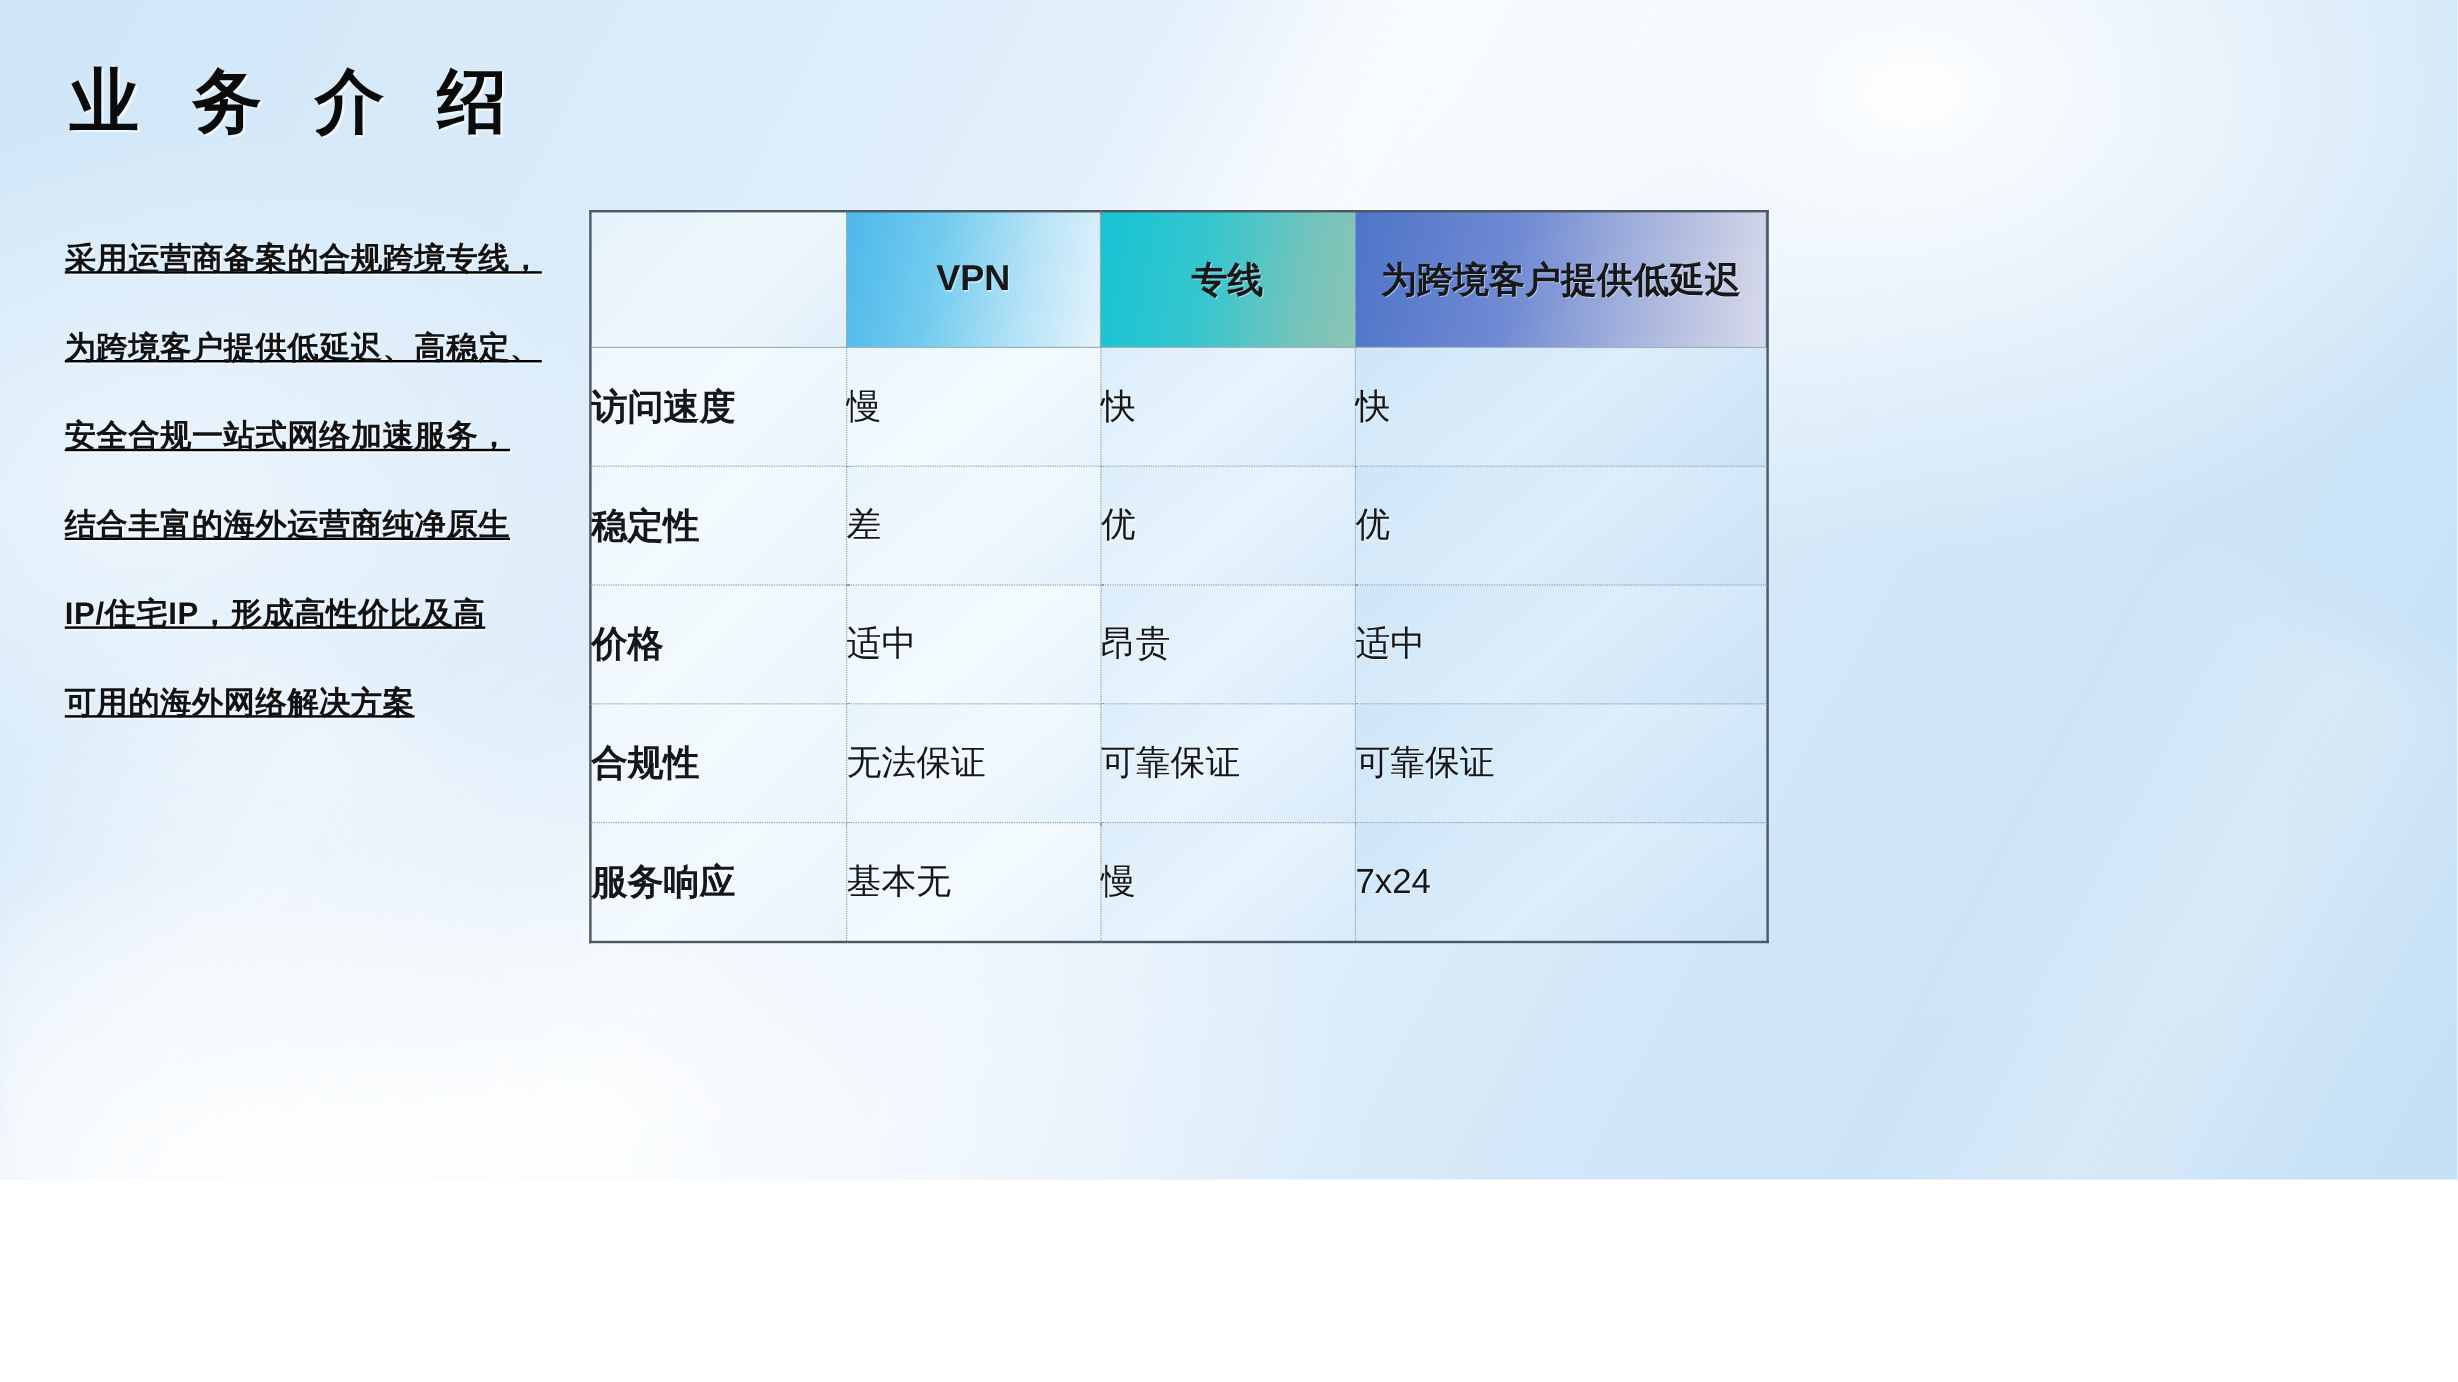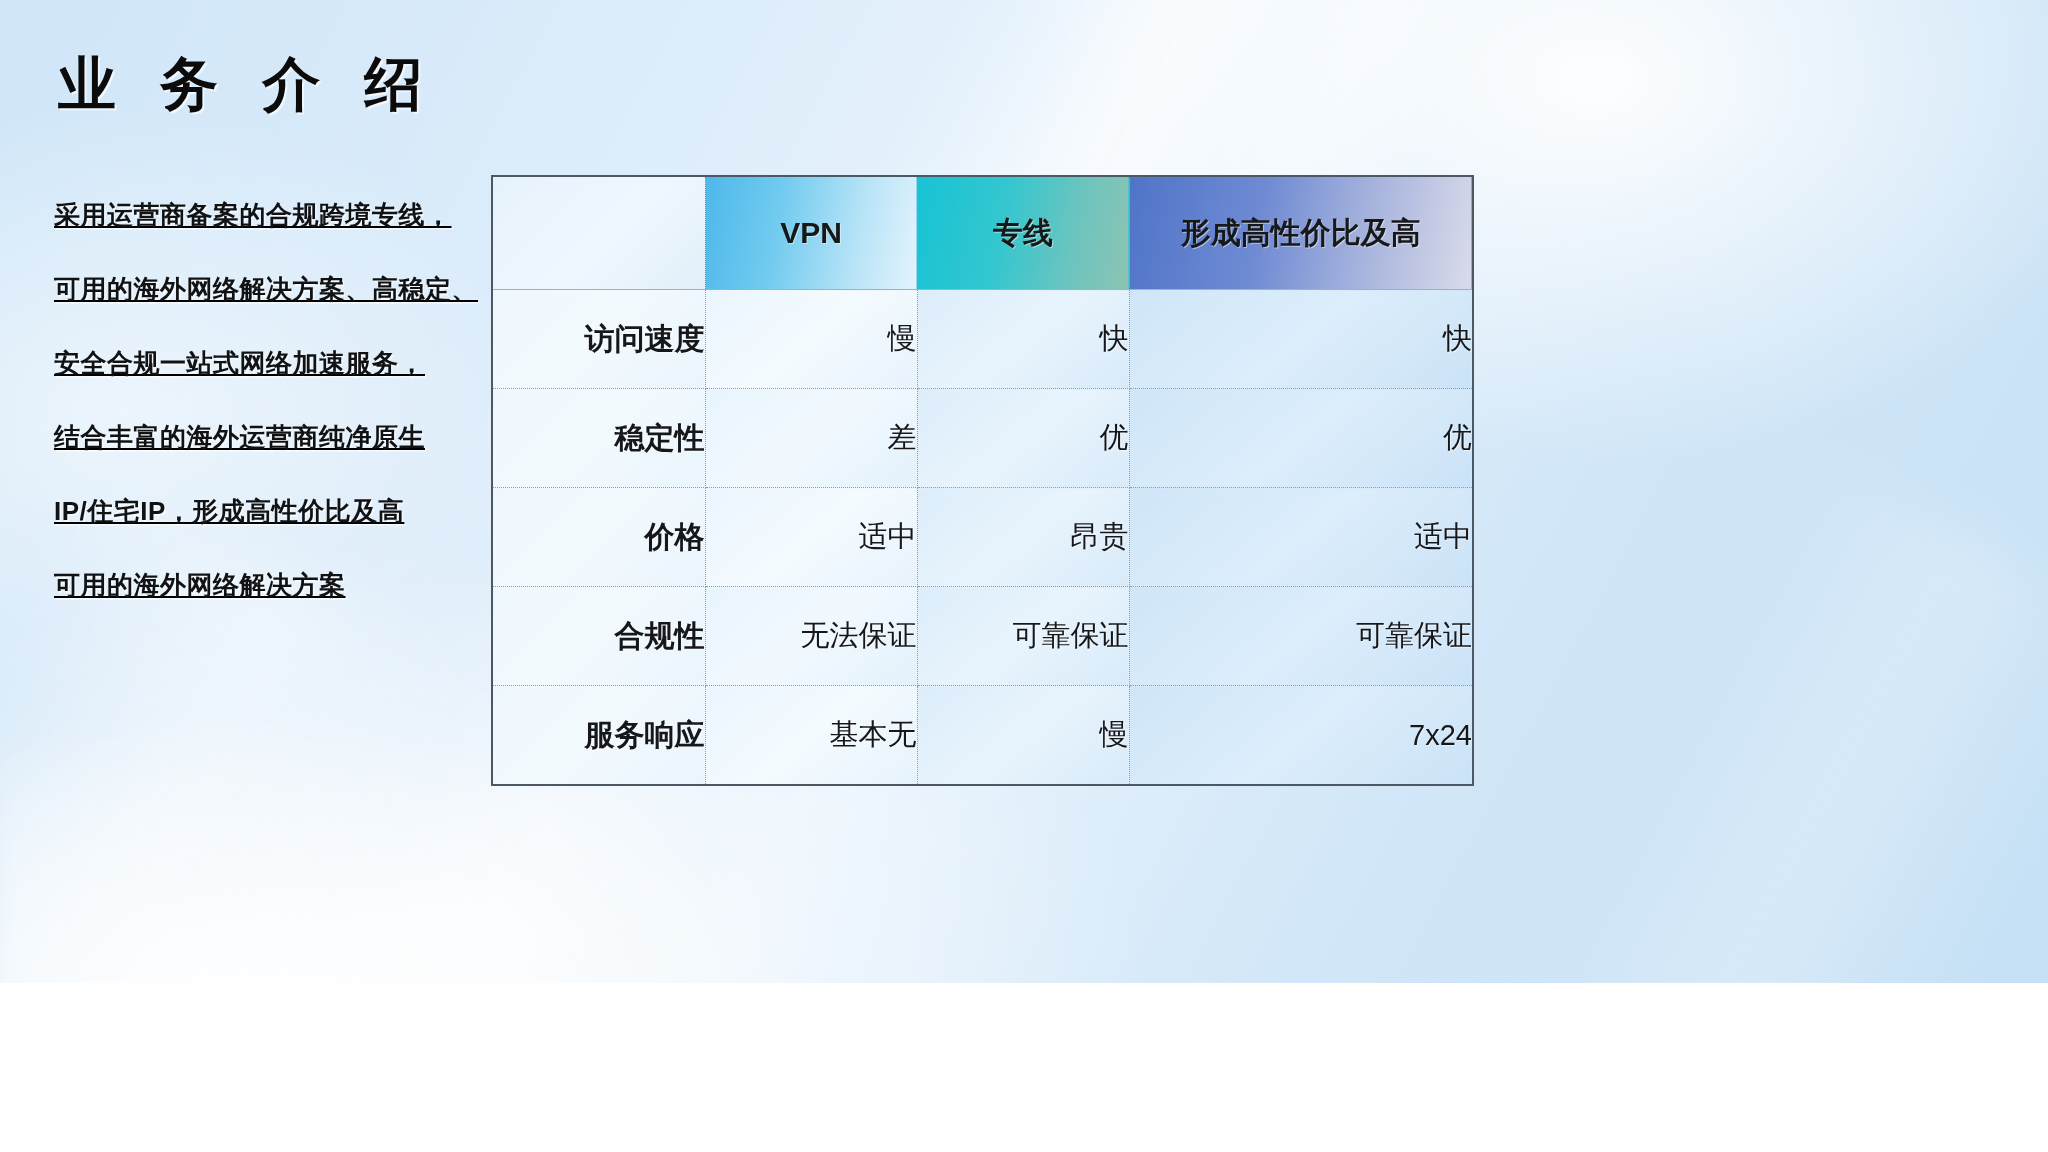--- a/index.html
+++ b/index.html
@@ -195,7 +195,7 @@
         <th class="hdr-blank"></th>
         <th class="hdr-vpn">VPN</th>
         <th class="hdr-line">专线</th>
-        <th class="hdr-iso">形成高性价比及高</th>
+        <th class="hdr-iso">为跨境客户提供低延迟</th>
       </tr>
     </thead>
     <tbody>

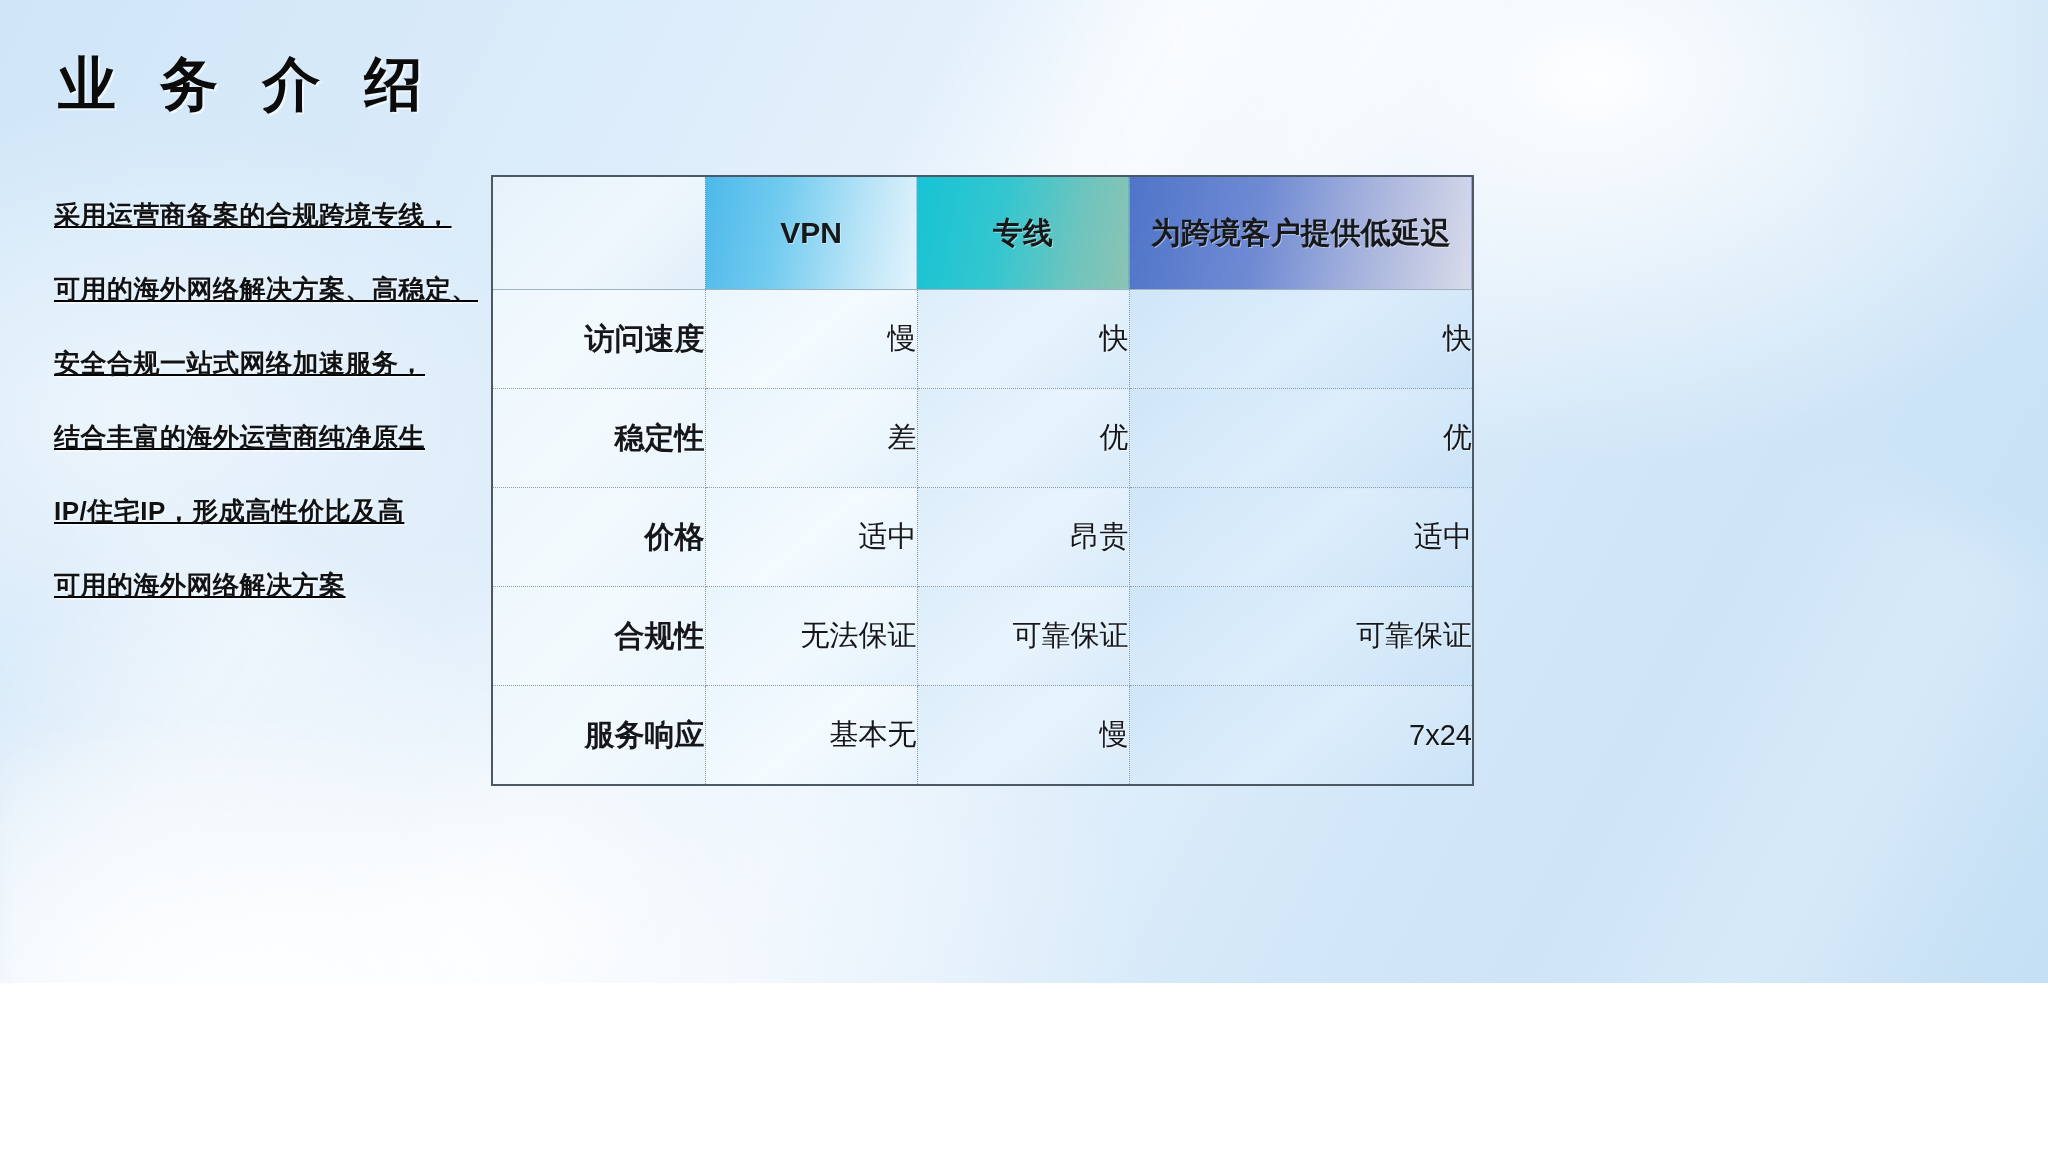--- a/index.html
+++ b/index.html
@@ -176,7 +176,7 @@
 
   <div class="intro">
     <div class="intro-line">采用运营商备案的合规跨境专线，</div>
-    <div class="intro-line">可用的海外网络解决方案、高稳定、</div>
+    <div class="intro-line">为跨境客户提供低延迟、高稳定、</div>
     <div class="intro-line">安全合规一站式网络加速服务，</div>
     <div class="intro-line">结合丰富的海外运营商纯净原生</div>
     <div class="intro-line">IP/住宅IP，形成高性价比及高</div>

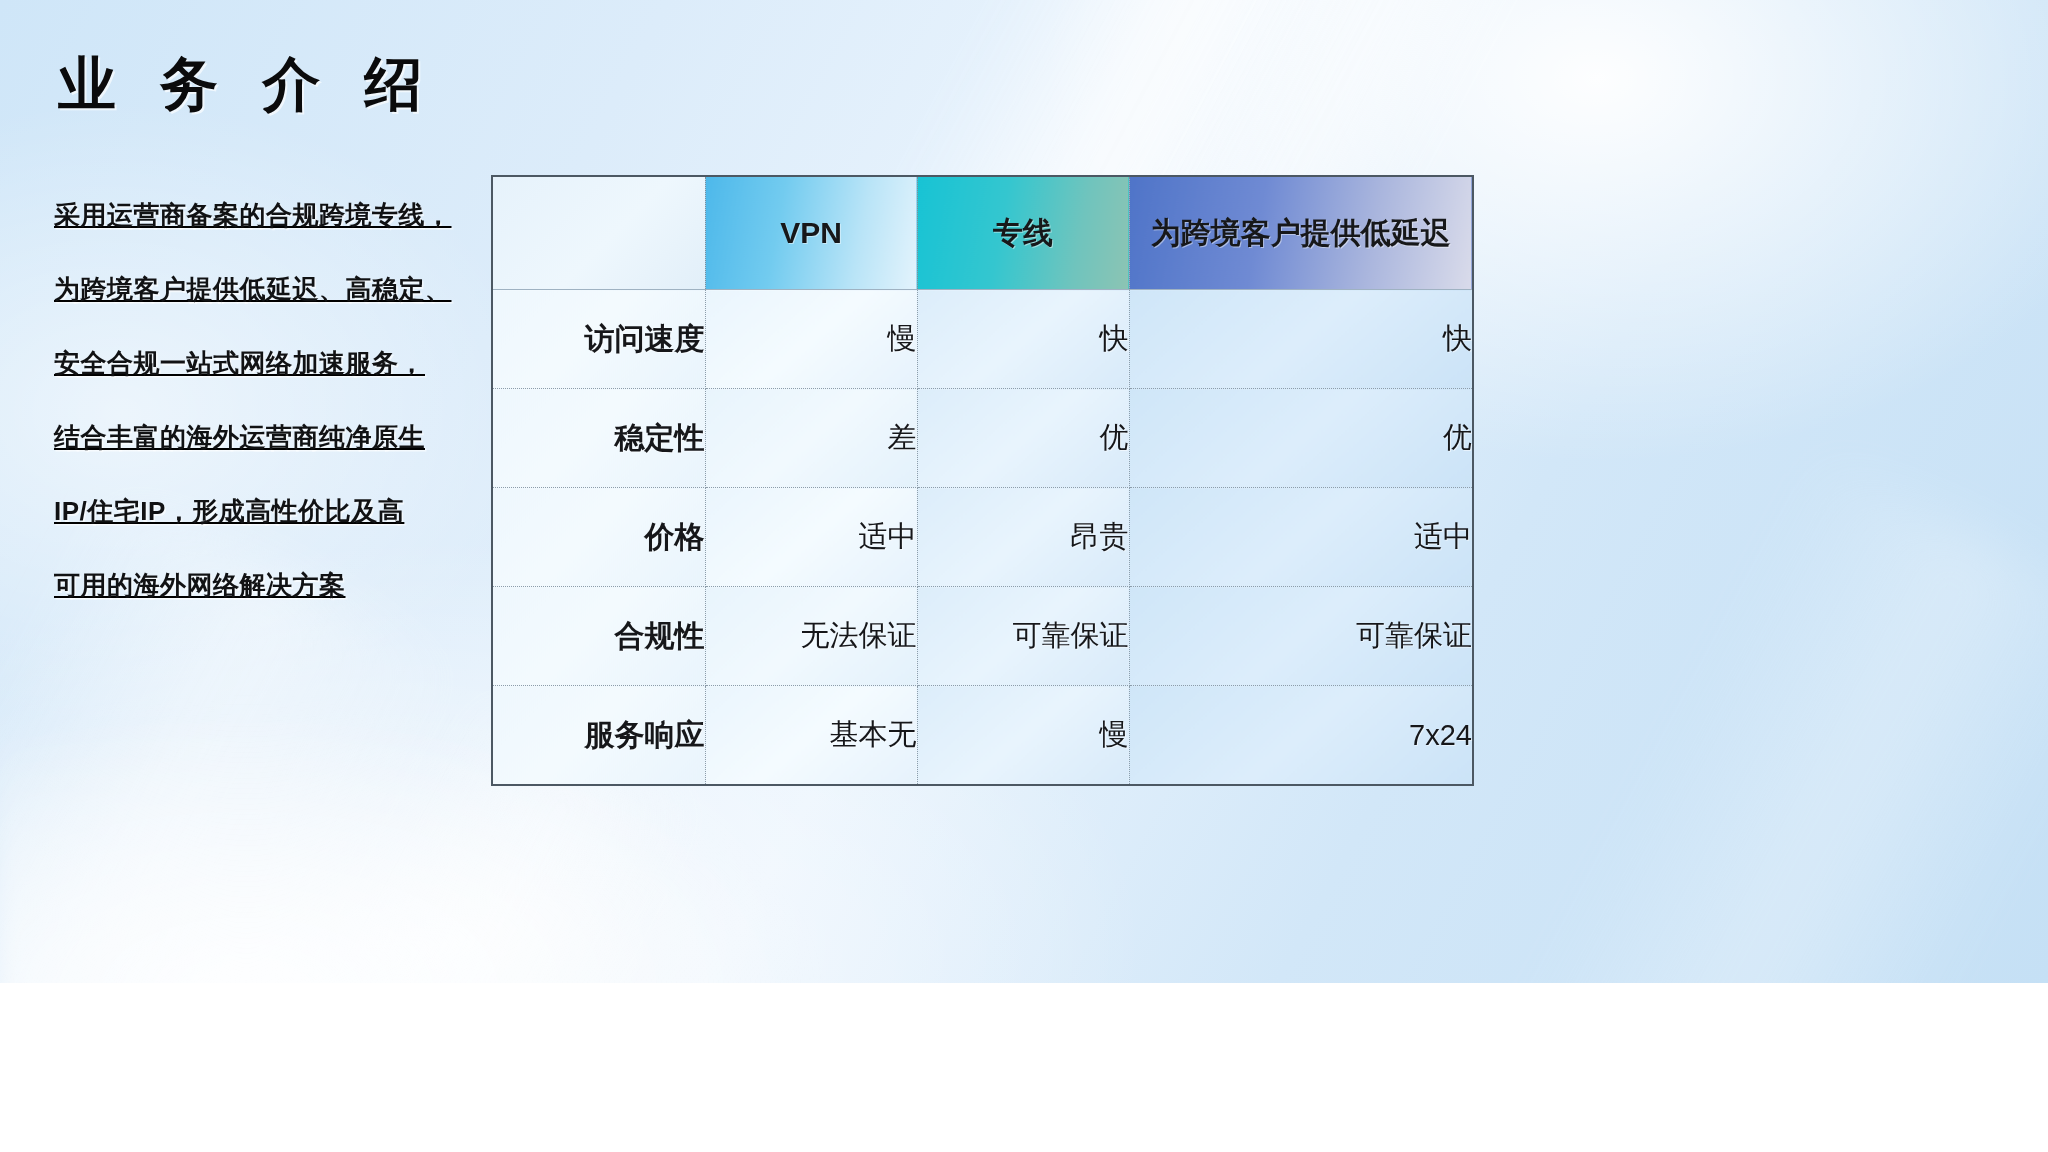--- a/index.html
+++ b/index.html
@@ -129,7 +129,7 @@
   .body-row td {
     height: 98px;
     vertical-align: middle;
-    text-align: right;
+    text-align: left;
     font-size: 29px;
     color: #16171a;
     border-bottom: 1px dotted #8d9daa;

